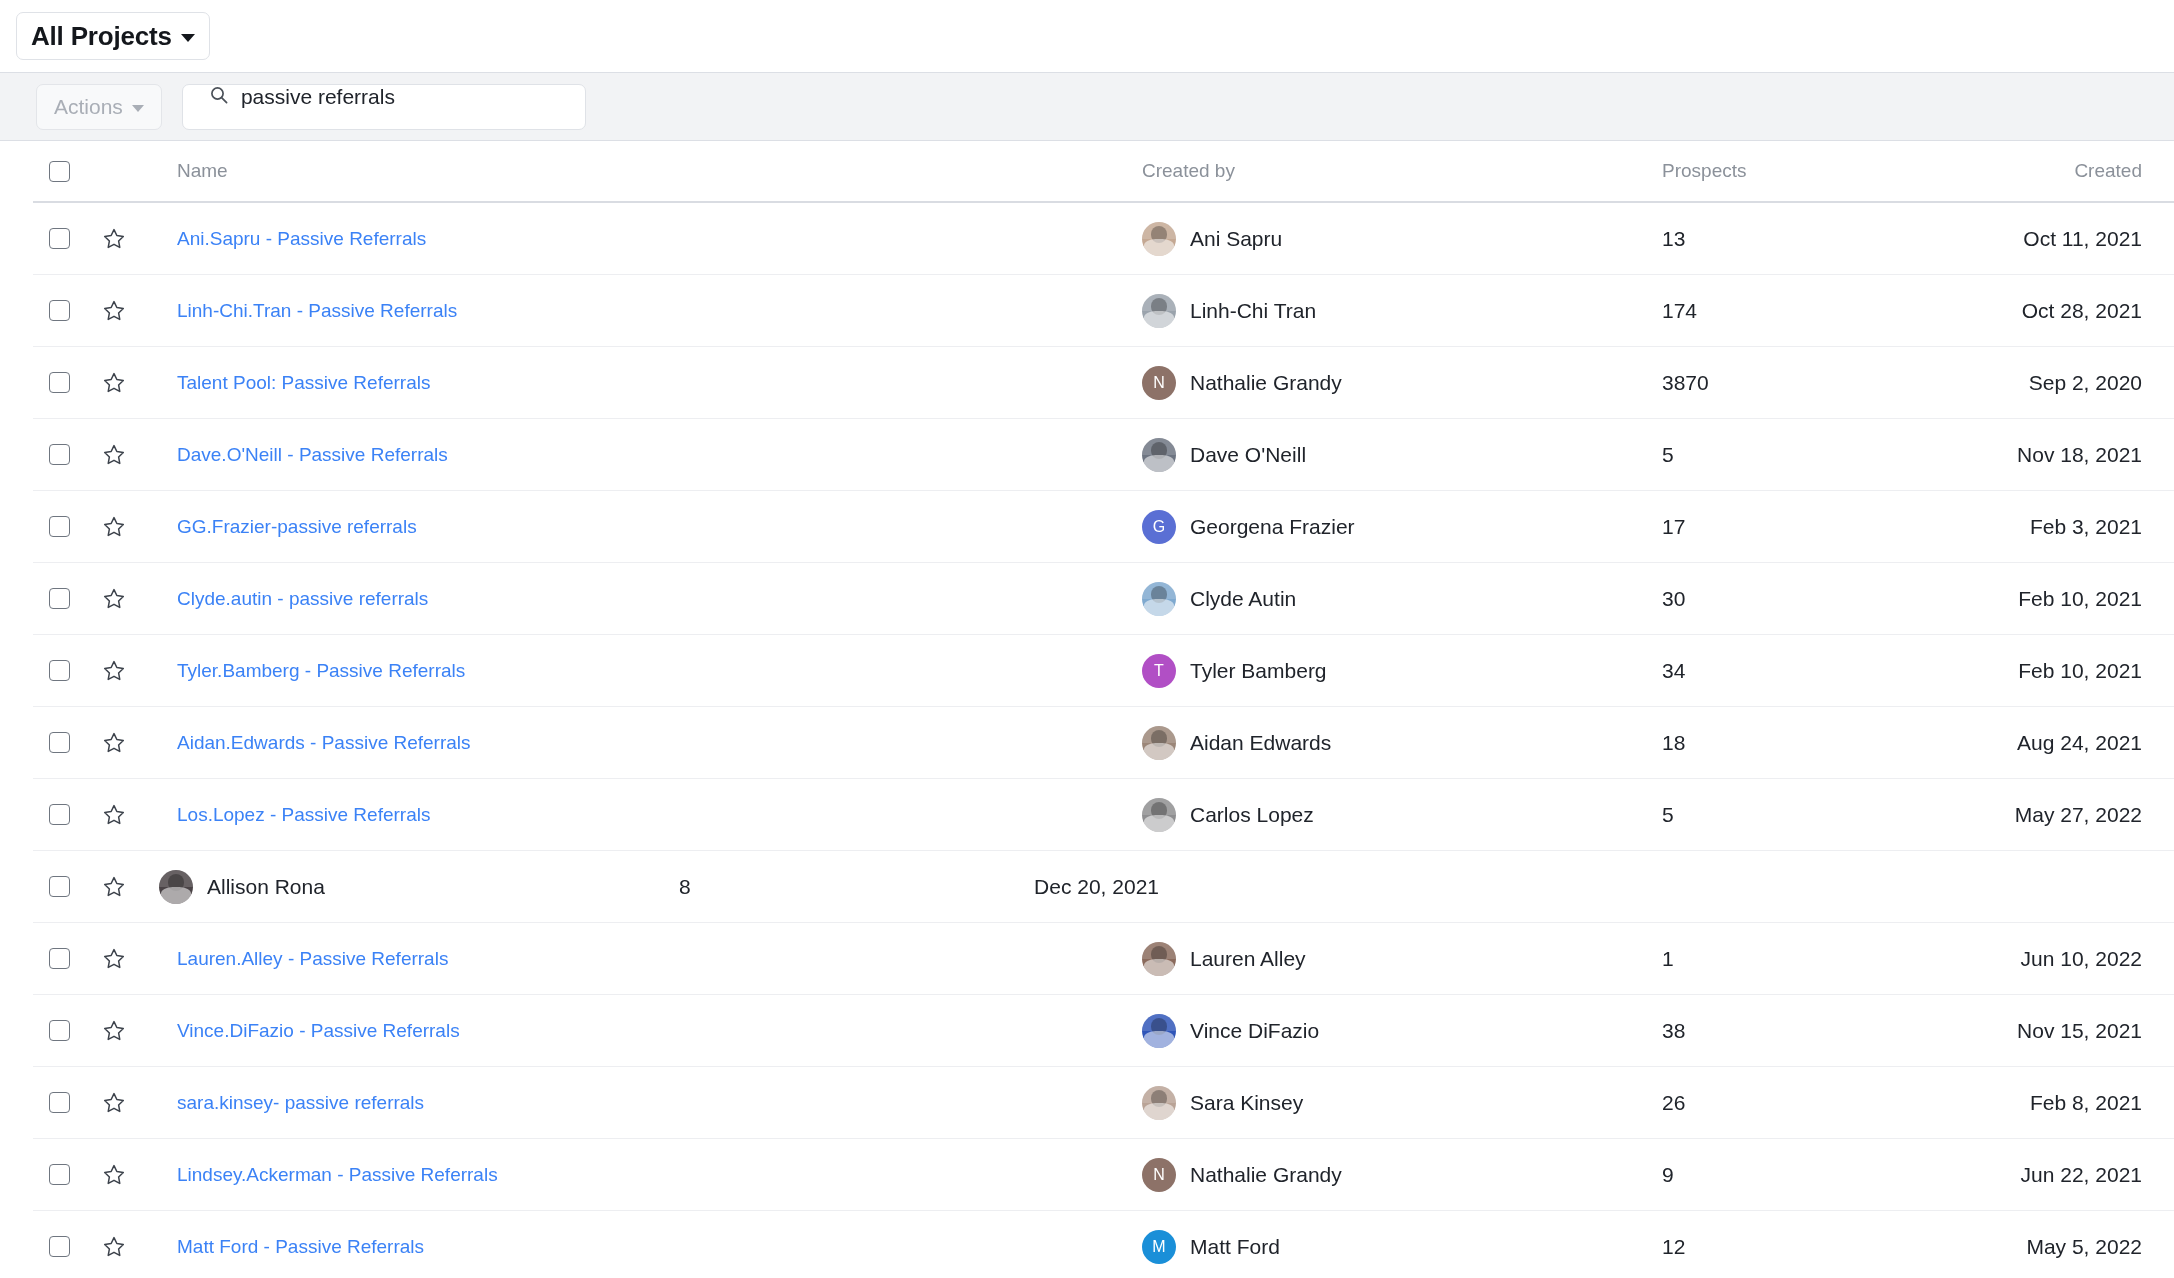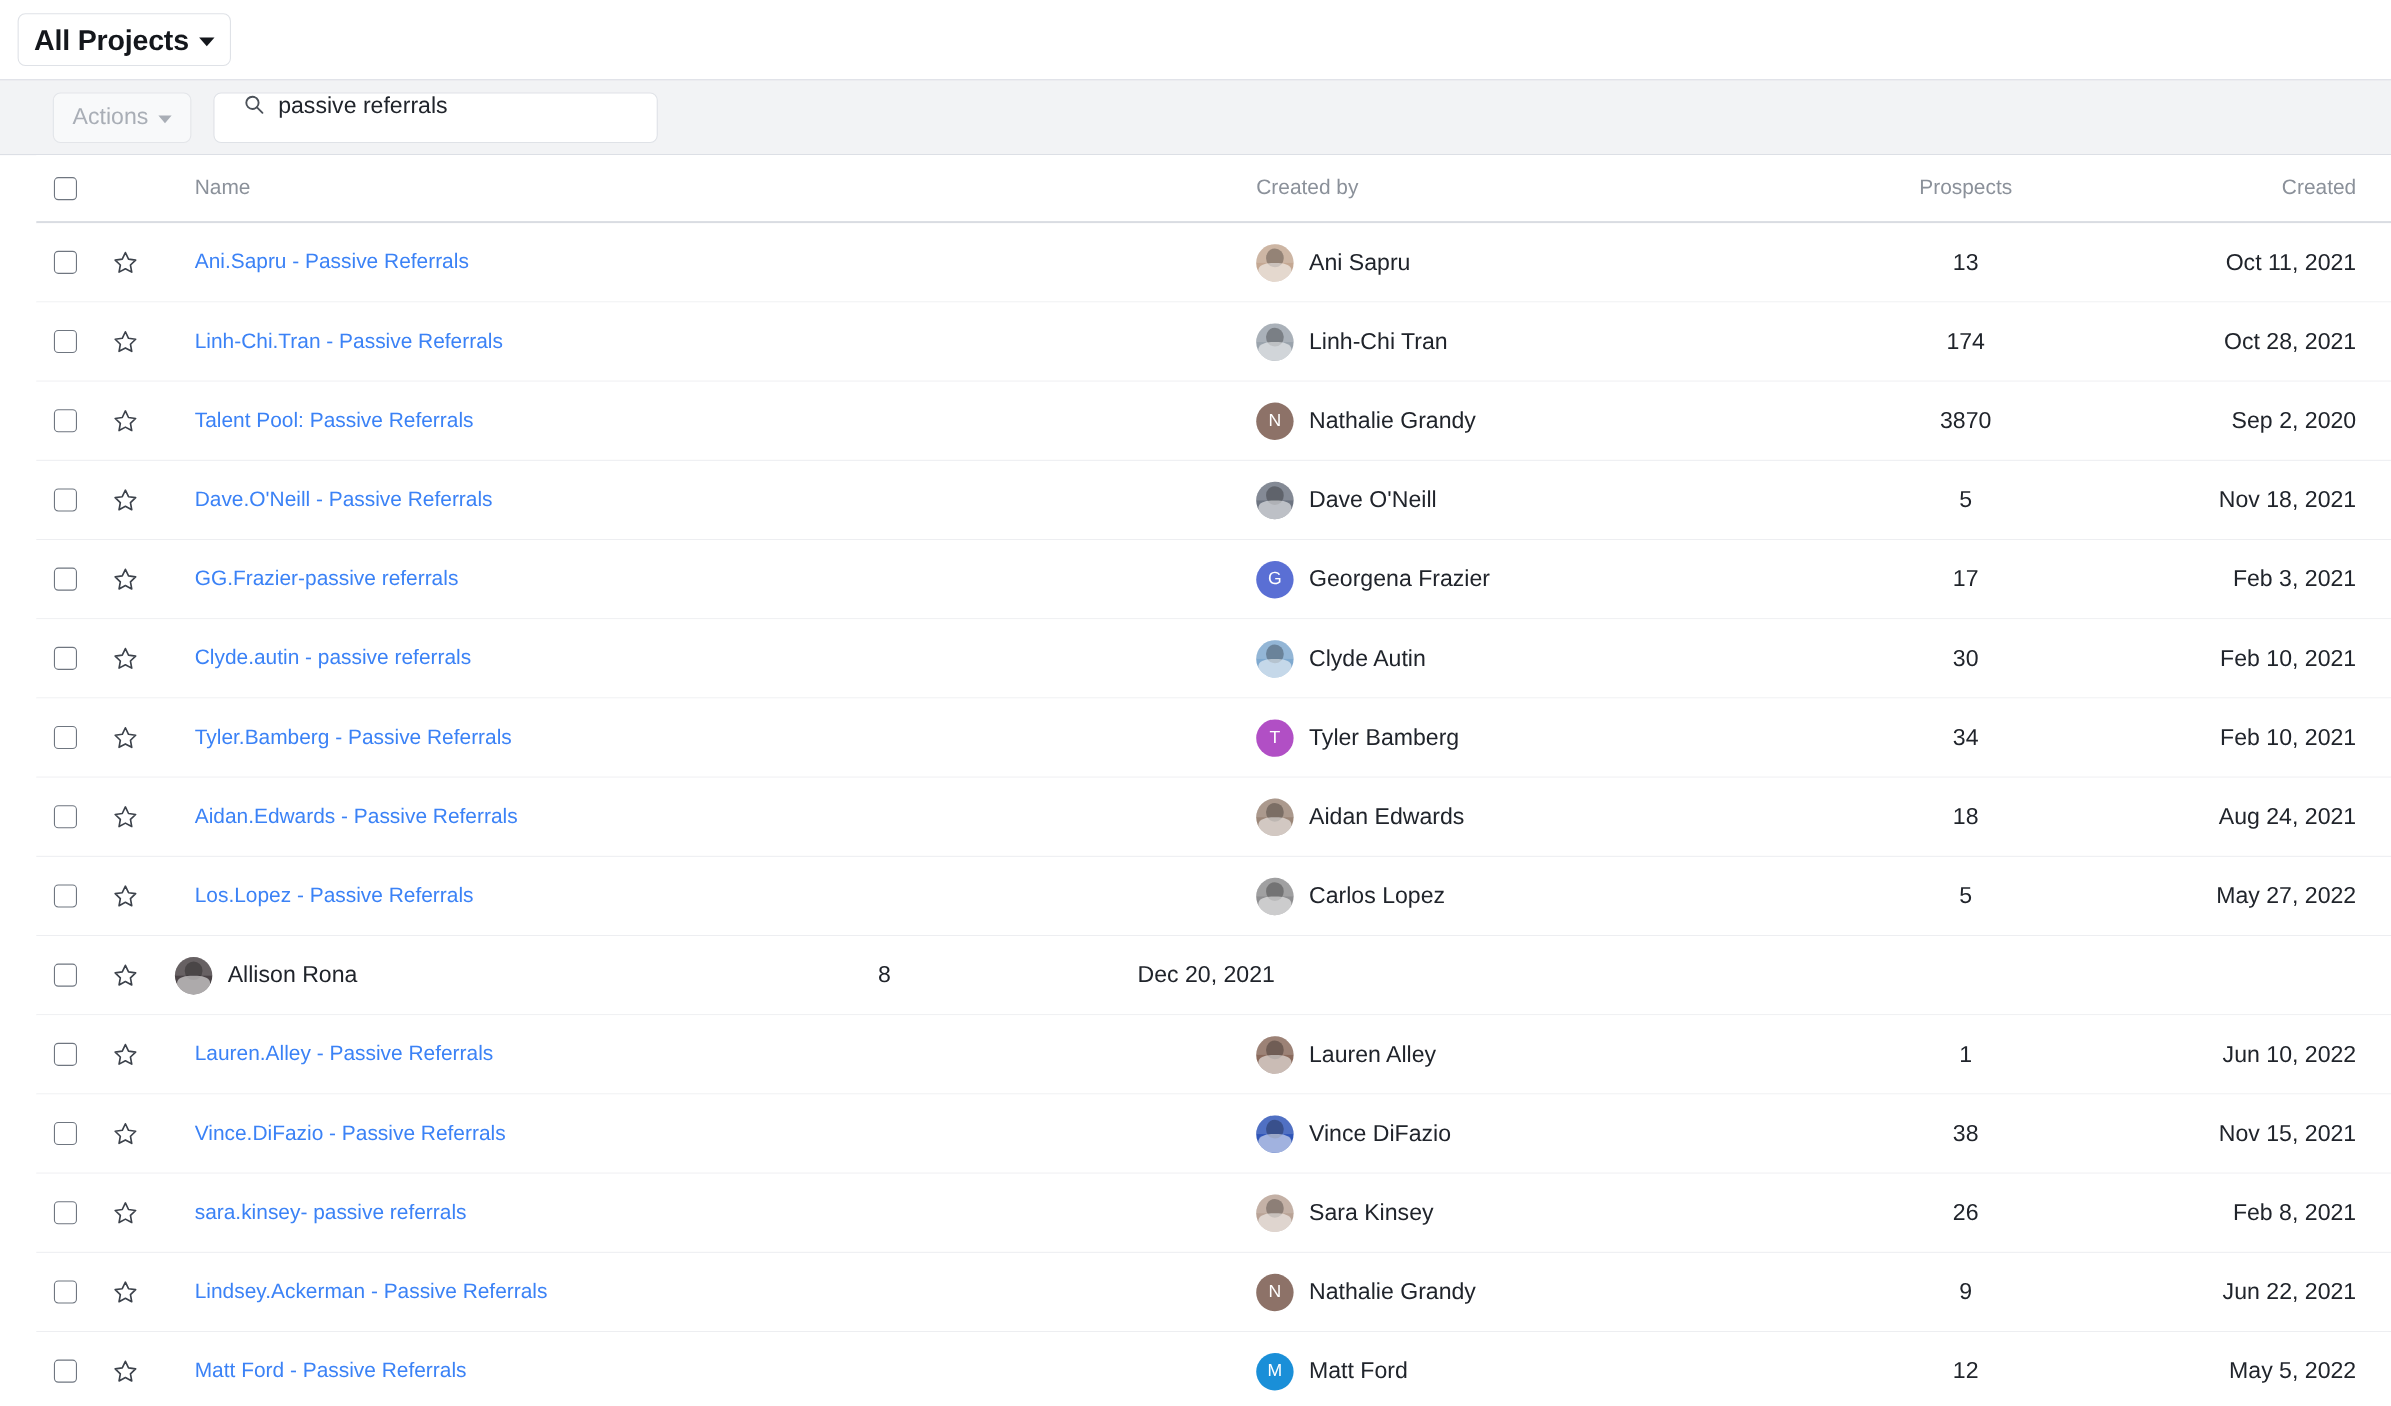--- a/index.html
+++ b/index.html
@@ -75,7 +75,6 @@
     color: #a9aeb6;
     cursor: pointer;
     white-space: nowrap;
-    margin-left: 12px;
   }
   .caret-down-muted {
     width: 0; height: 0;

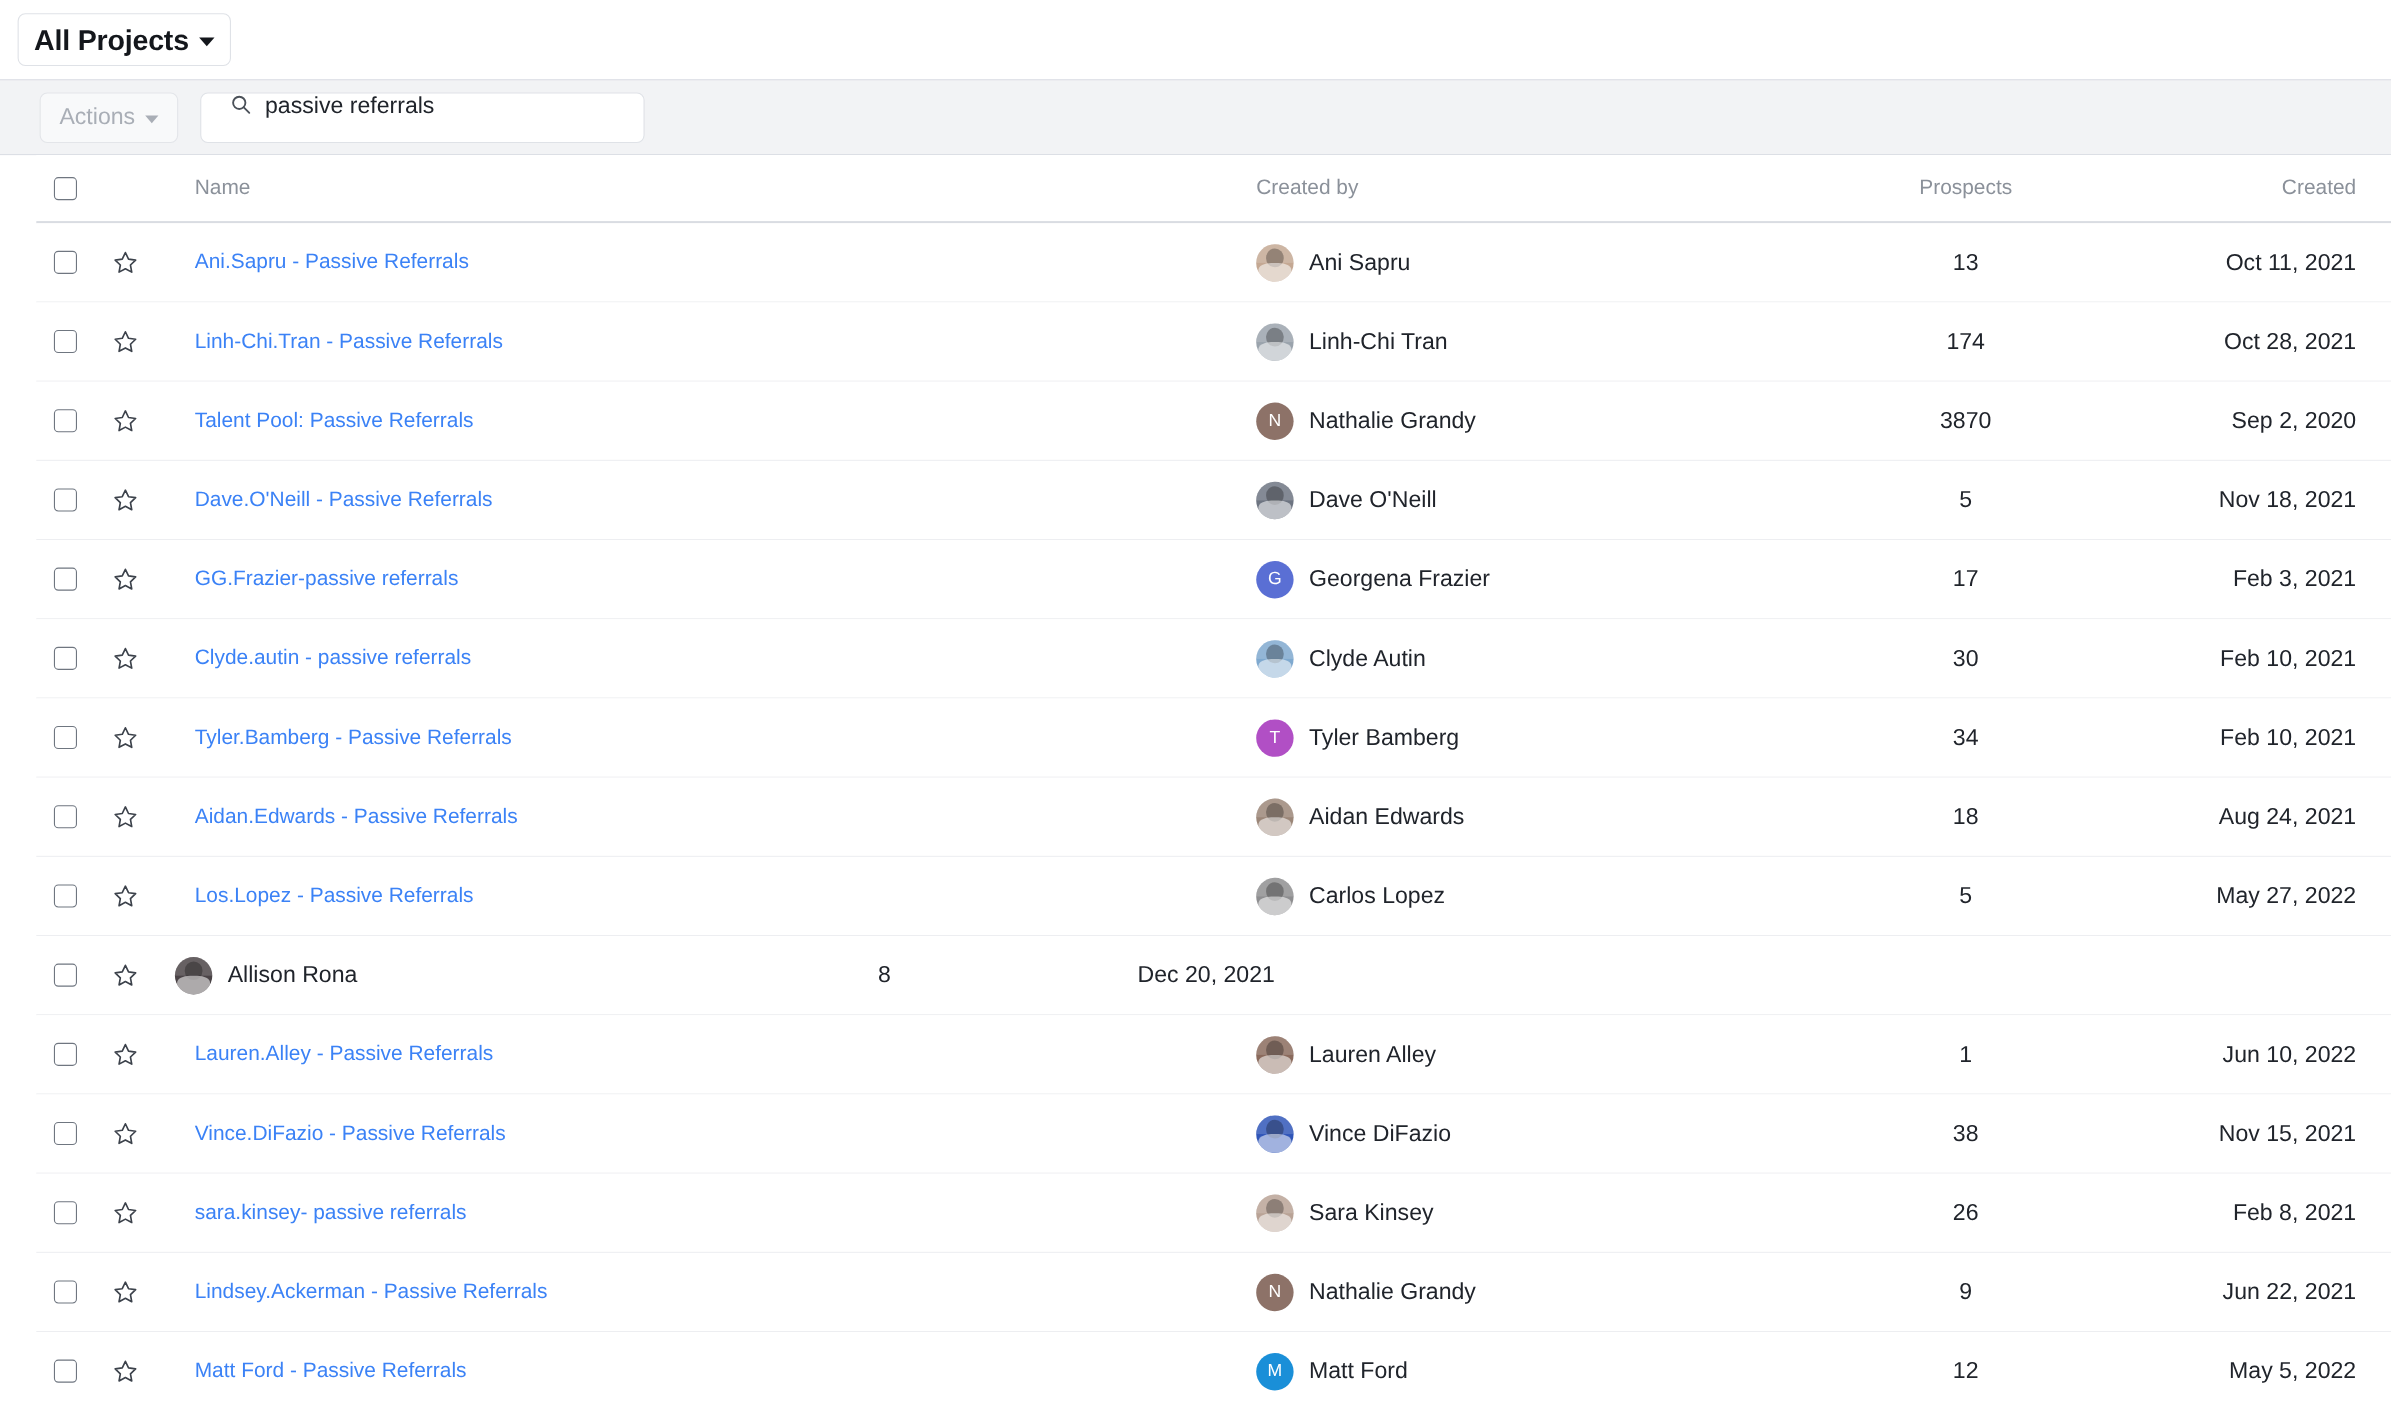--- a/index.html
+++ b/index.html
@@ -171,7 +171,7 @@
   .c-prospects {
     width: 250px;
     flex: 0 0 250px;
-    text-align: center;
+    text-align: left;
     font-size: 21px;
     color: #20242b;
   }

